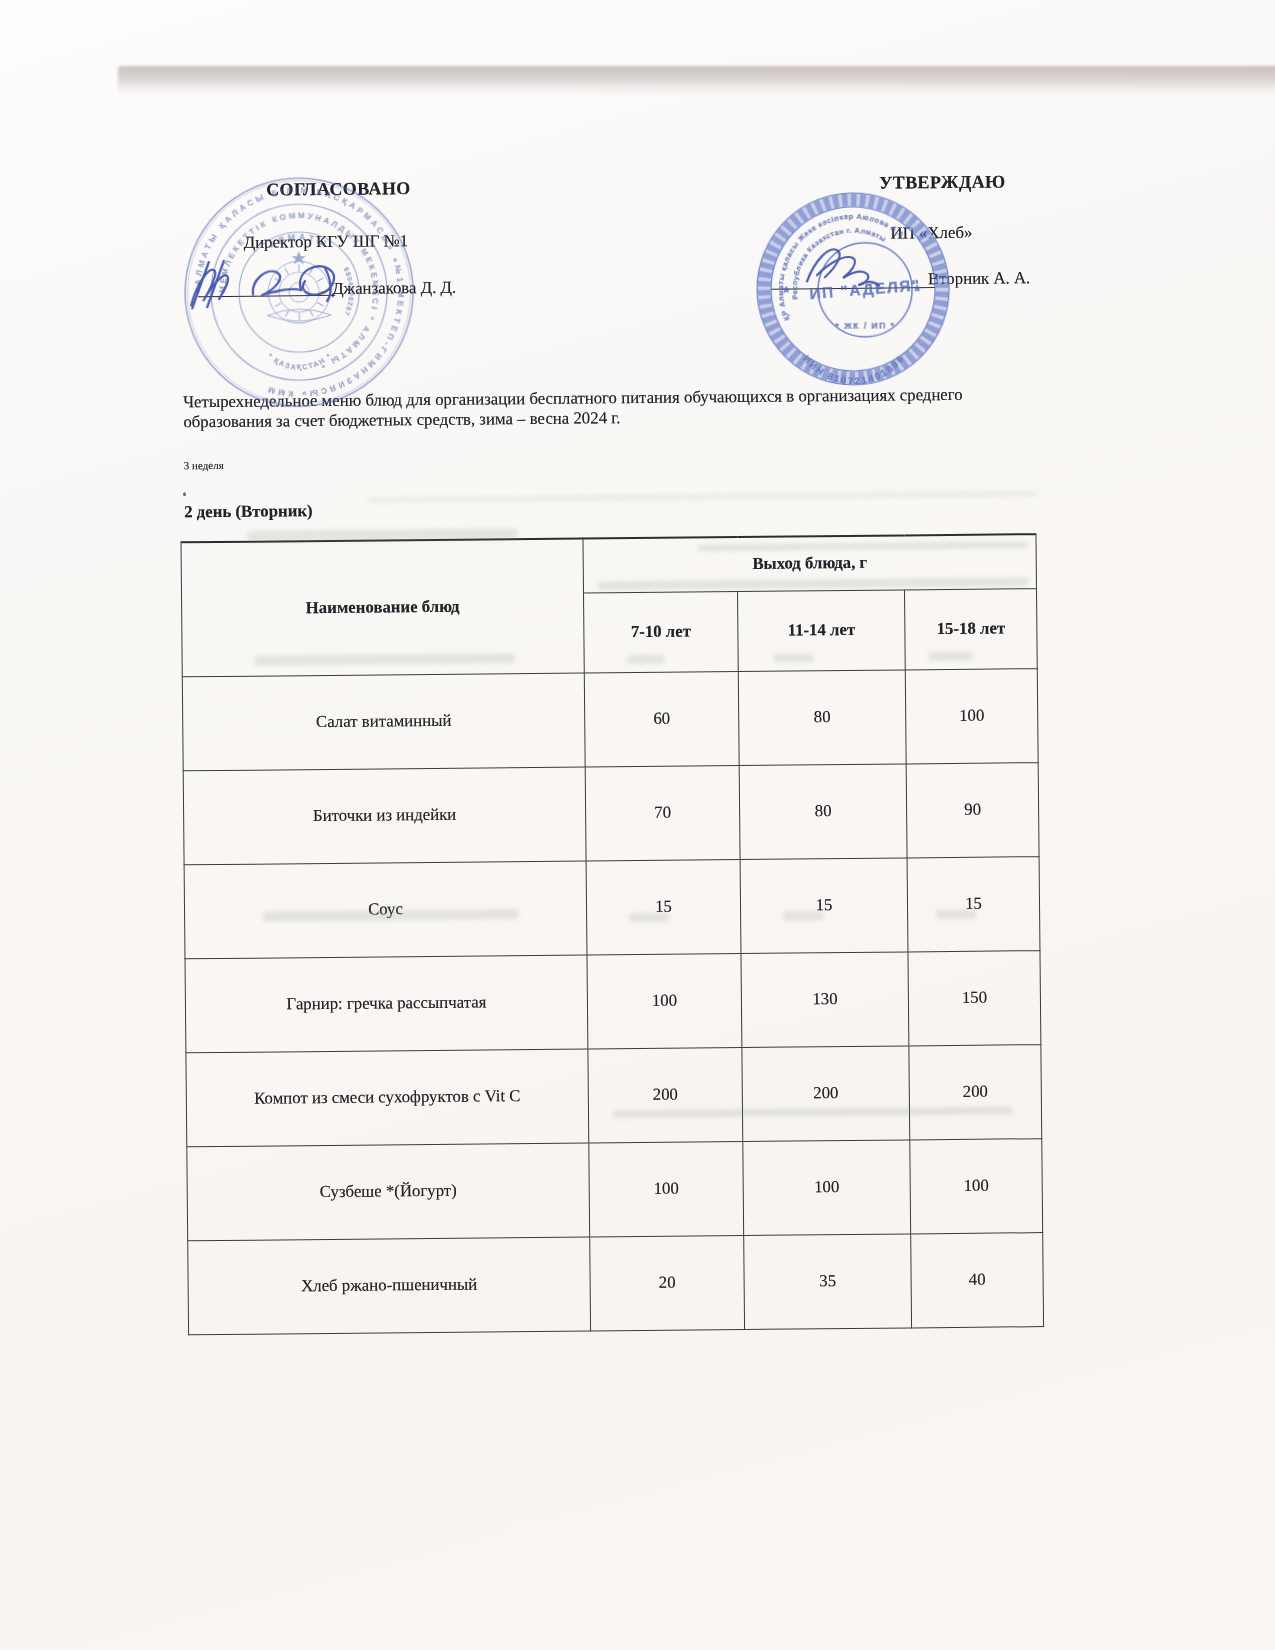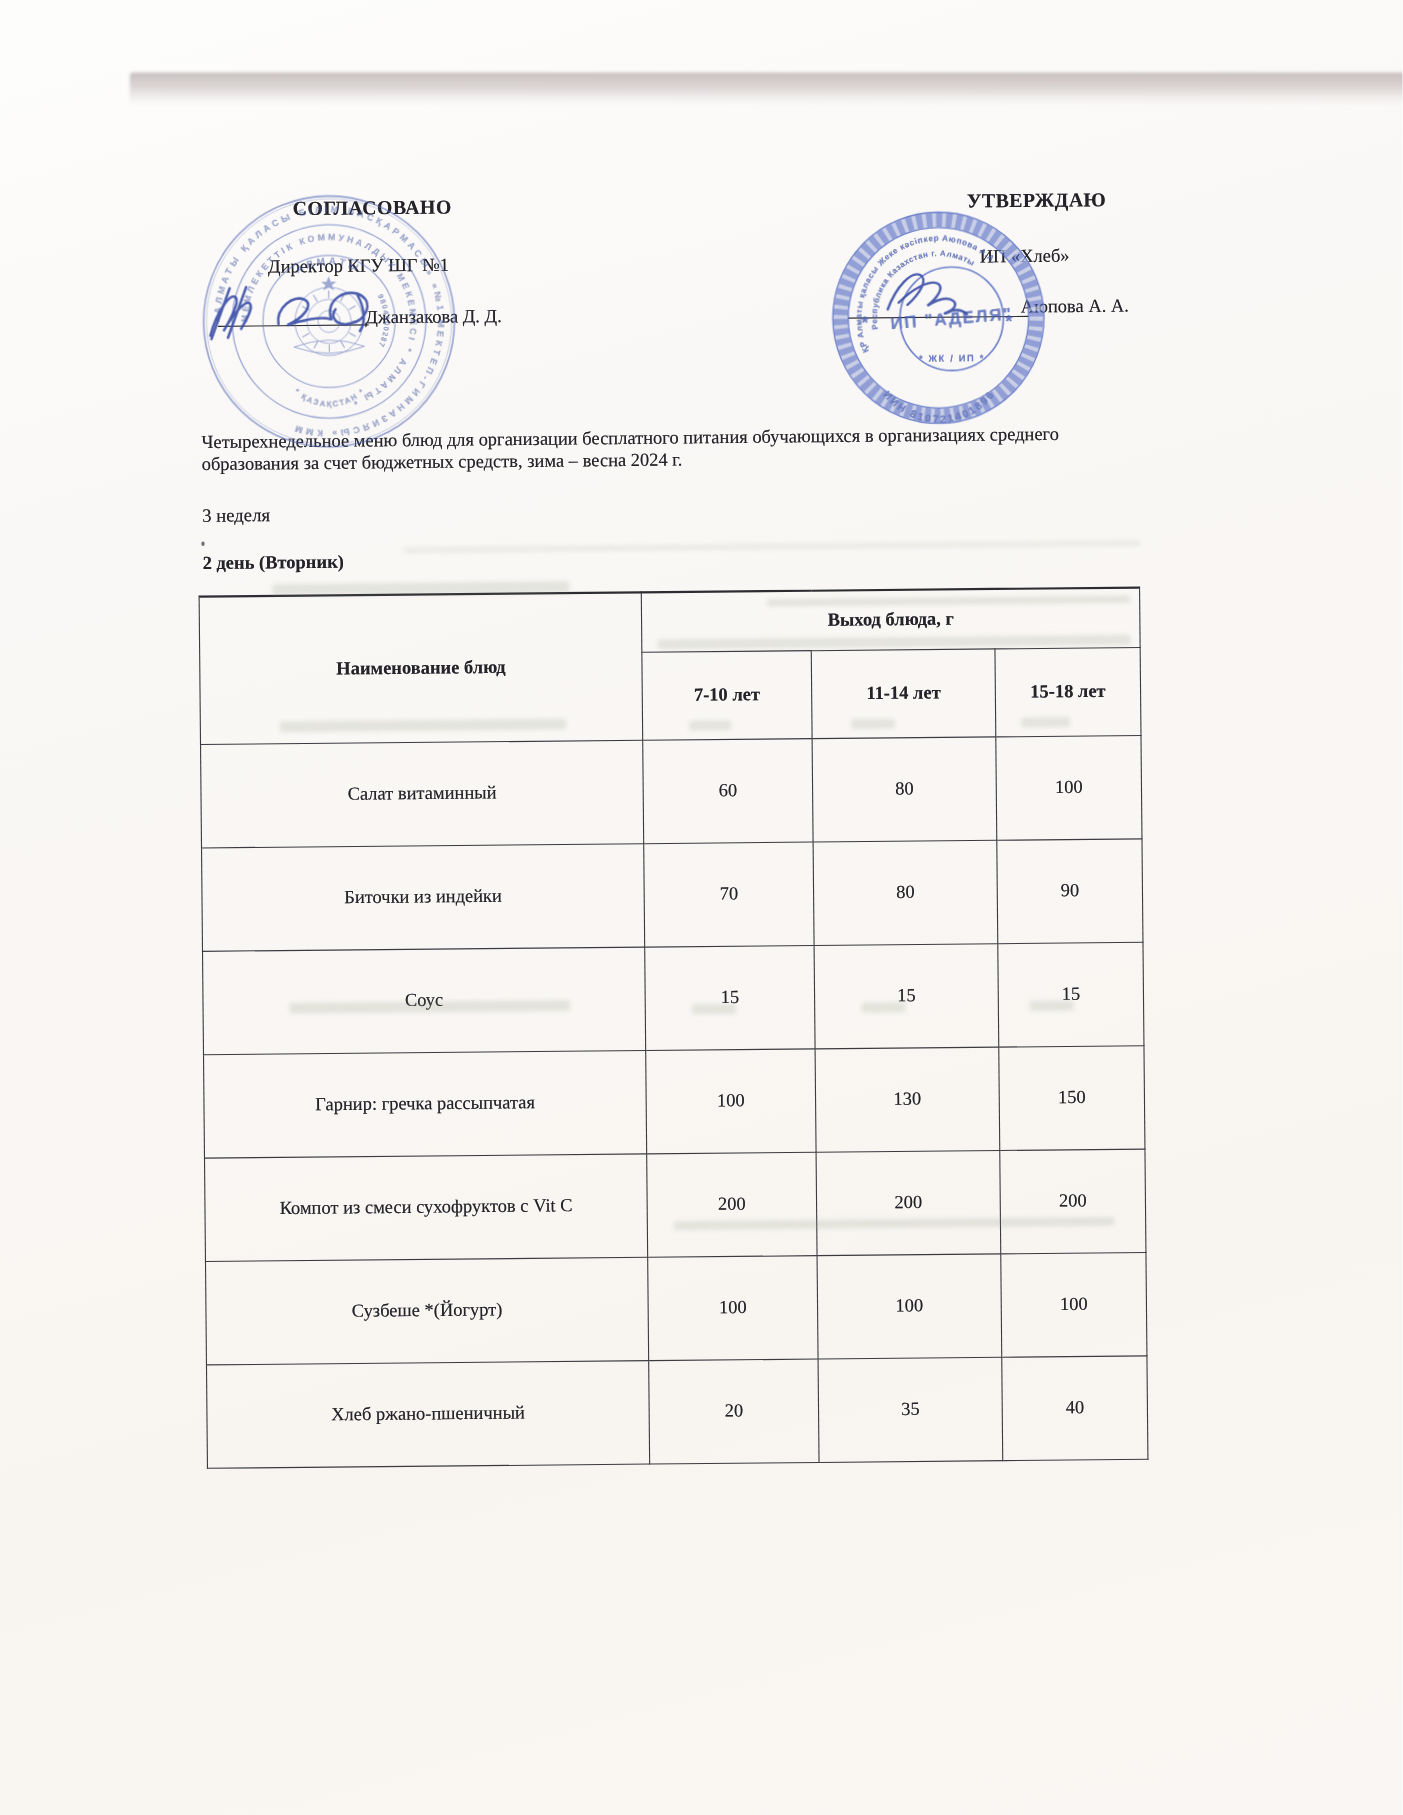--- a/index.html
+++ b/index.html
@@ -58,7 +58,7 @@
     <div class="abs h-title" style="left:885px;top:175px;">УТВЕРЖДАЮ</div>
     <div class="abs h-sub" style="left:896px;top:226px;">ИП «Хлеб»</div>
     <div class="abs sig-underline" style="left:776px;top:290px;width:164px;"></div>
-    <div class="abs h-sub" style="left:933px;top:272px;">Аюпова А. А.</div>
+    <div class="abs h-sub" style="left:933px;top:272px;">Вторник А. А.</div>
 
     <div class="abs intro" style="left:187px;top:388px;">
       <span>Четырехнедельное меню блюд для организации бесплатного питания обучающихся в организациях среднего</span><br>

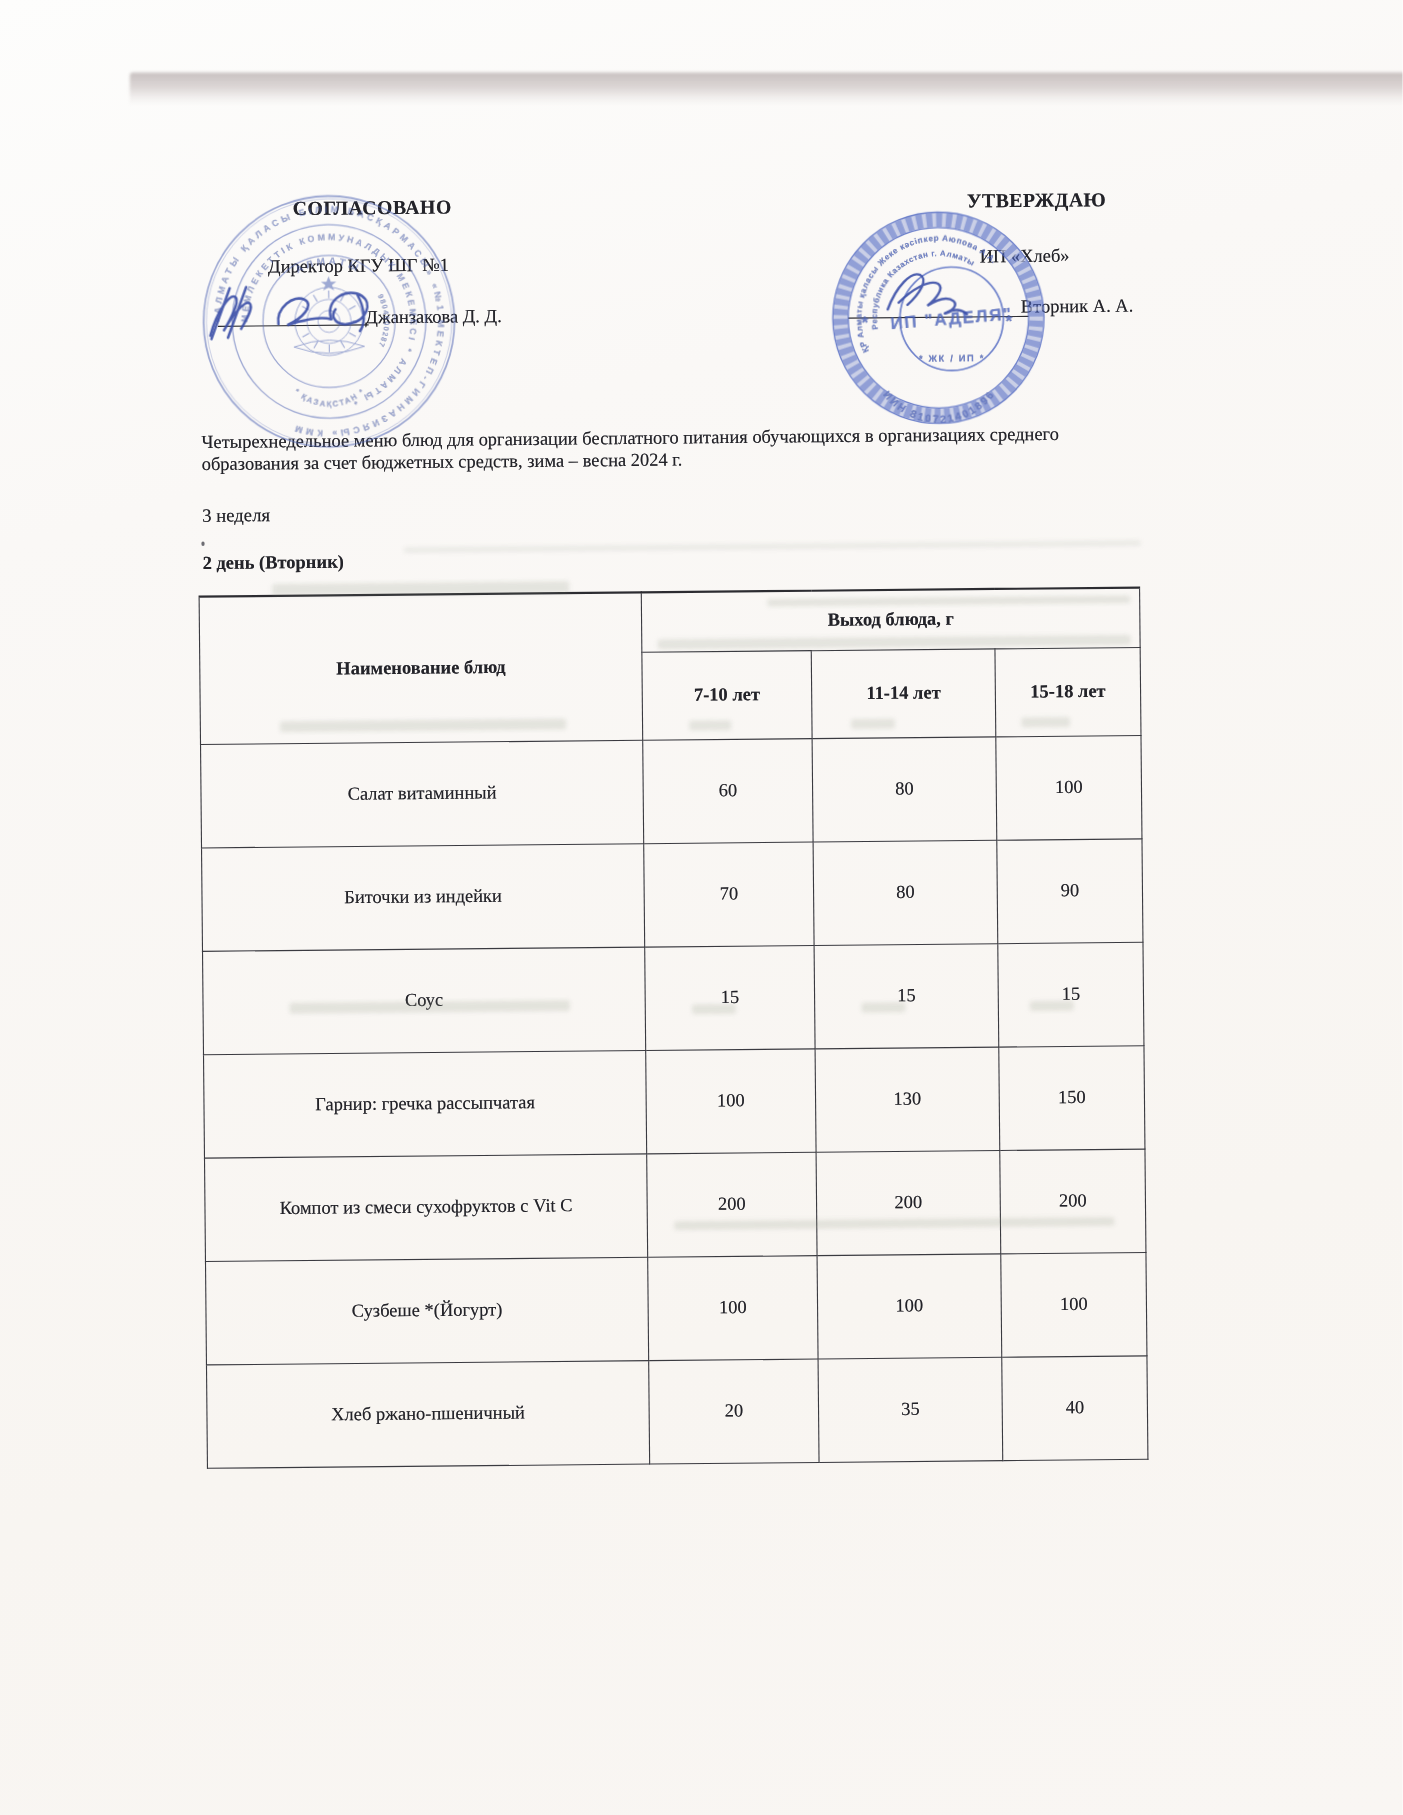--- a/index.html
+++ b/index.html
@@ -22,7 +22,7 @@
   .h-sub{font-size:16.8px;}
   .sig-underline{border-top:1.8px solid #2e2e33;height:0;}
   .intro{font-size:16.8px;line-height:20px;width:900px;}
-  .week{font-size:17px;}
+  .week{font-size:11px;}
   .day{font-size:16.8px;font-weight:bold;}
   .dot-artifact{width:3px;height:4px;background:#4a4a52;border-radius:50%;opacity:.8;}
 

